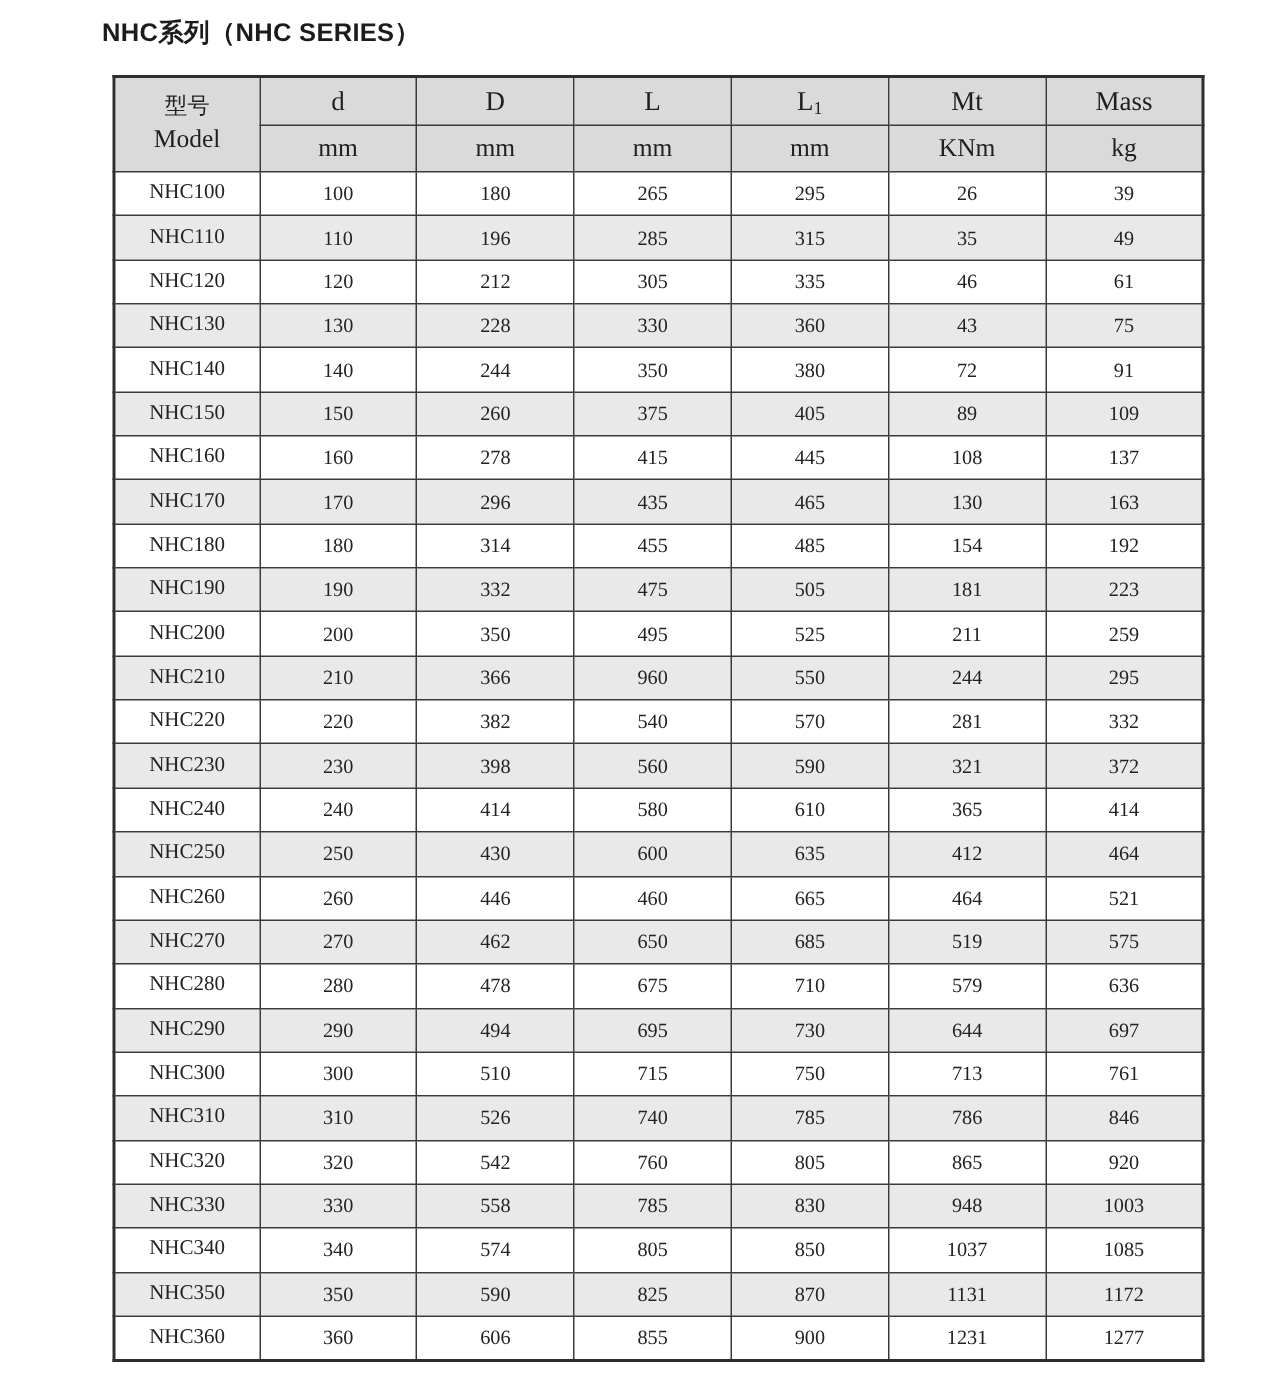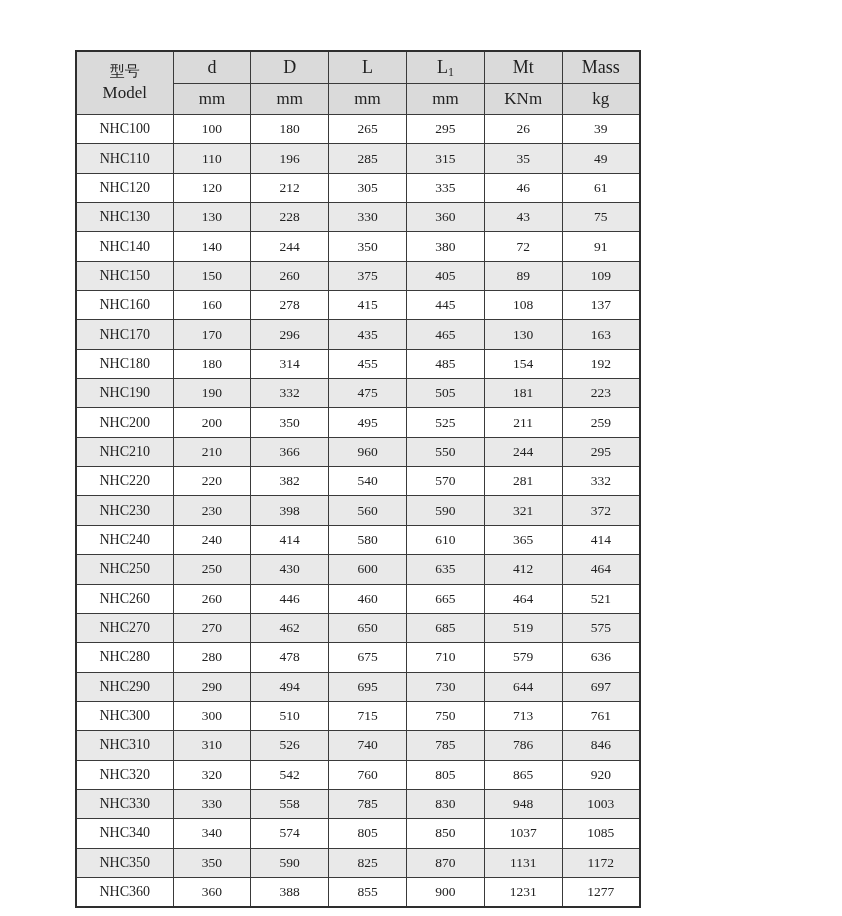--- a/index.html
+++ b/index.html
@@ -74,6 +74,7 @@
 
 <div class="page">
 
+  <div class="page-title">NHC系列（NHC SERIES）</div>
 
   <table class="spec-table">
     <colgroup>

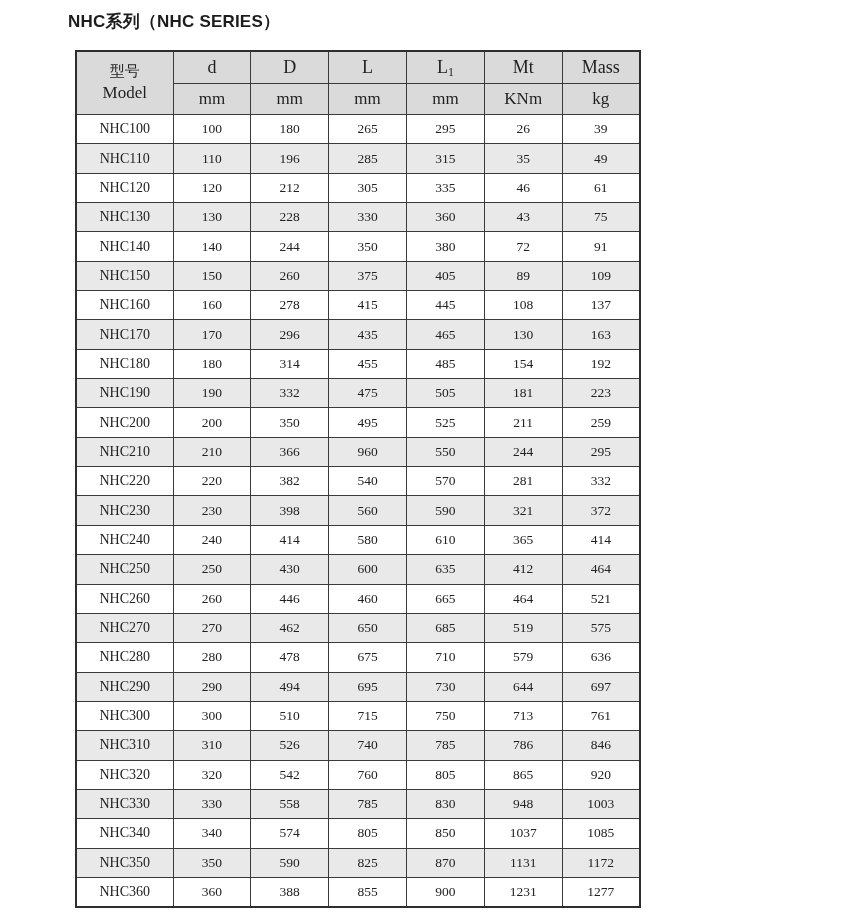--- a/index.html
+++ b/index.html
@@ -30,7 +30,7 @@
     position: absolute;
     left: 75px;
     top: 50px;
-    width: 566px;
+    width: 728px;
     border-collapse: collapse;
     table-layout: fixed;
     border: 2px solid #2e2e2e;

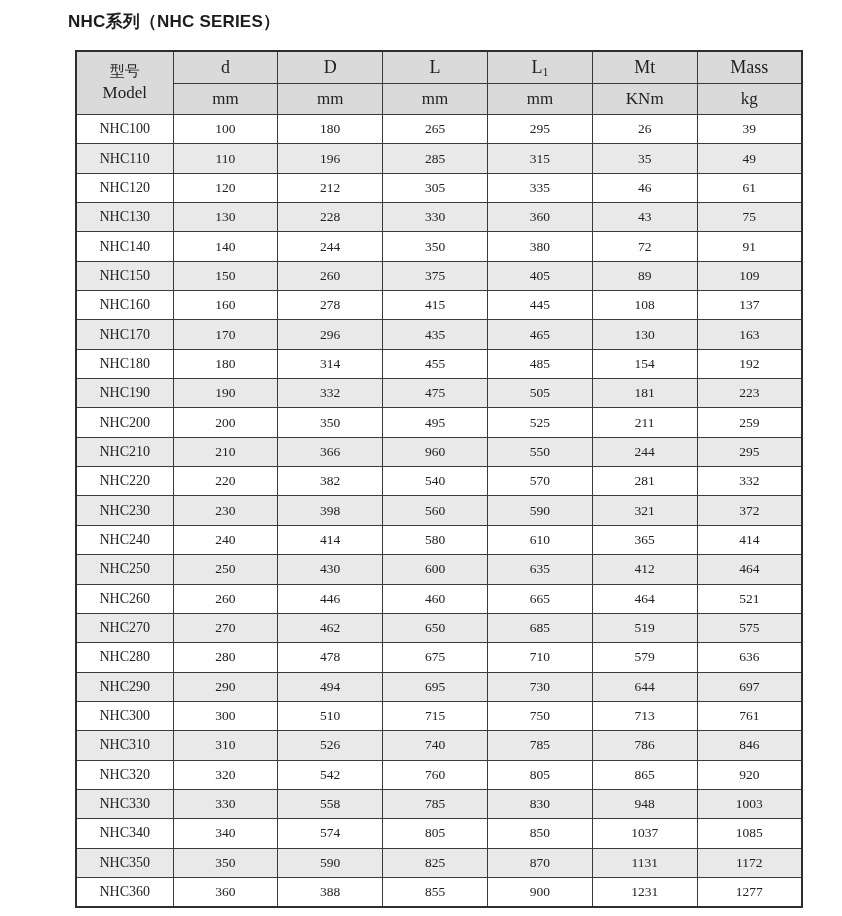--- a/index.html
+++ b/index.html
@@ -372,7 +372,7 @@
     <tr>
       <td class="model-cell">NHC360</td>
       <td>360</td>
-      <td>388</td>
+      <td>606</td>
       <td>855</td>
       <td>900</td>
       <td>1231</td>

